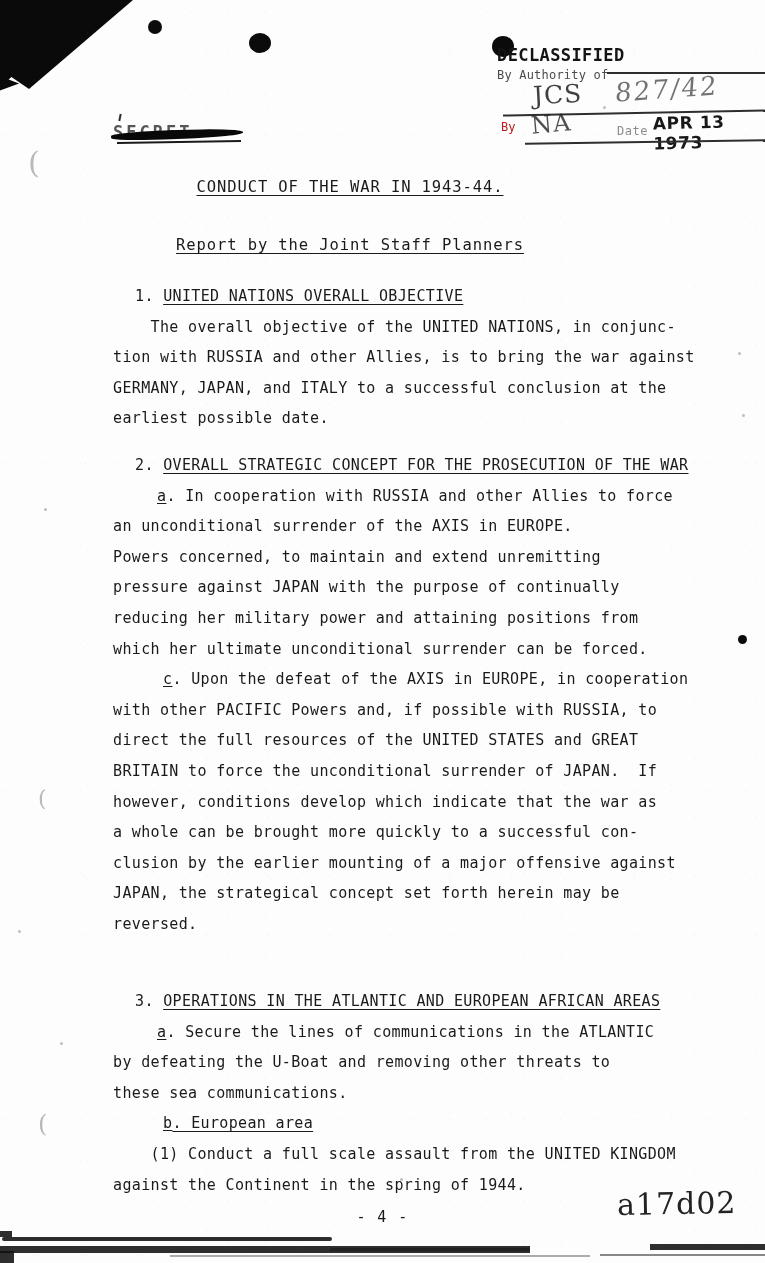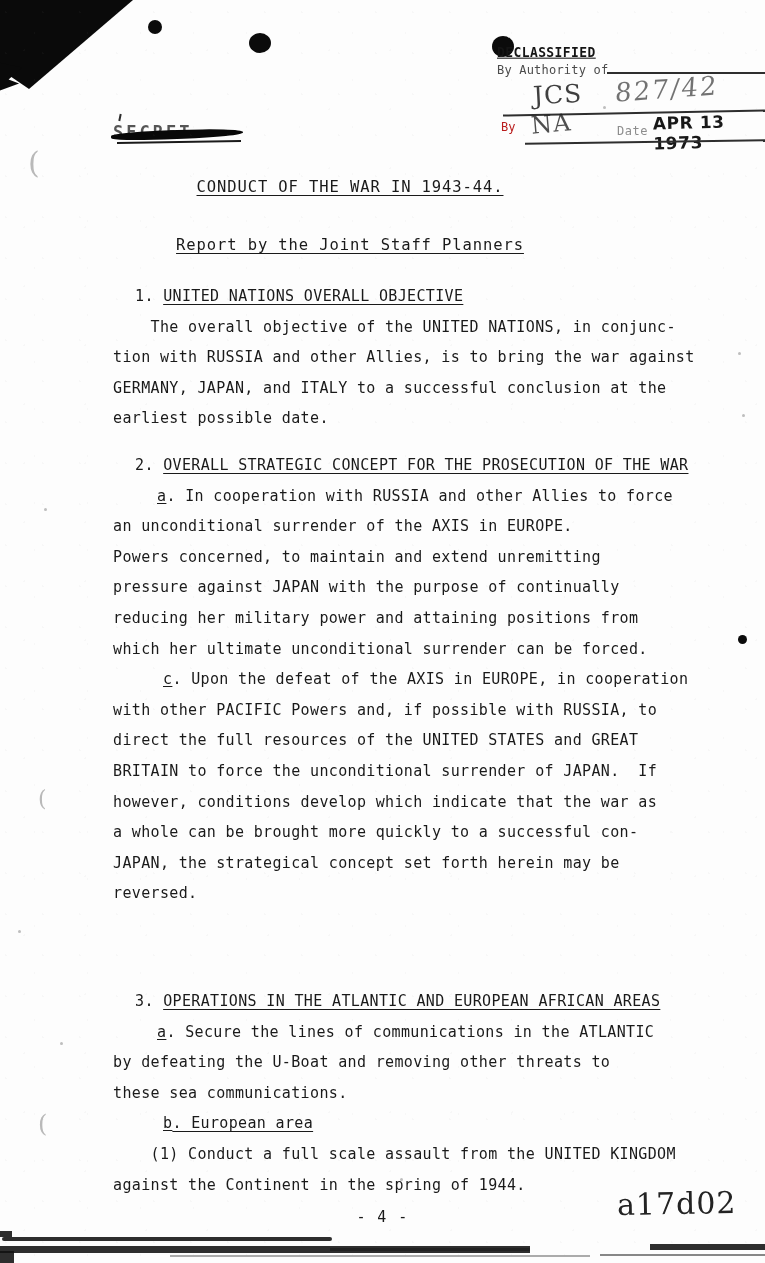--- a/index.html
+++ b/index.html
@@ -94,13 +94,12 @@
     color: #2a2a2a;
   }
   .declass-title {
-    font-size: 13px;
+    font-size: 17px;
     letter-spacing: .4px;
     font-weight: 700;
     color: #141414;
     transform: scaleY(1.05);
     transform-origin: left top;
-    text-decoration: underline;
   }
   .declass-auth {
     font-size: 12px;

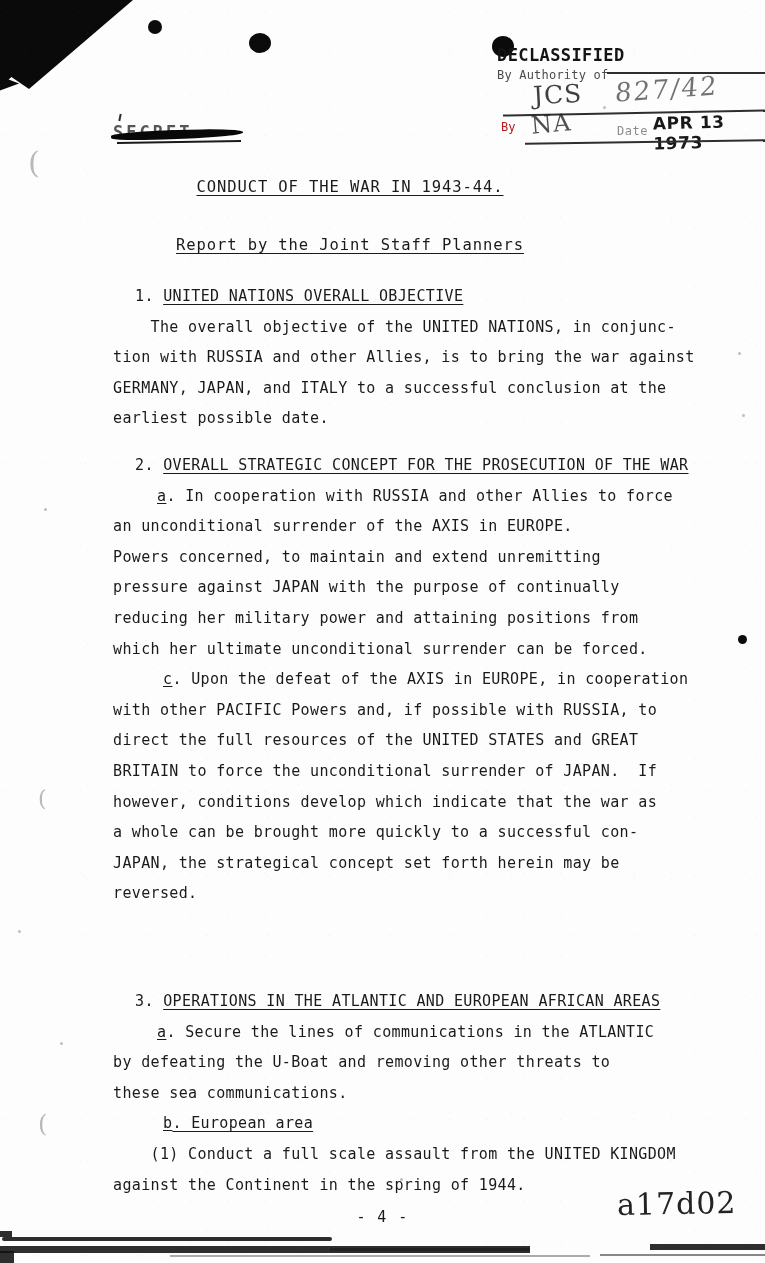--- a/index.html
+++ b/index.html
@@ -373,6 +373,7 @@
       <div class="line">BRITAIN to force the unconditional surrender of JAPAN.  If</div>
       <div class="line">however, conditions develop which indicate that the war as</div>
       <div class="line">a whole can be brought more quickly to a successful con-</div>
+      <div class="line">clusion by the earlier mounting of a major offensive against</div>
       <div class="line">JAPAN, the strategical concept set forth herein may be</div>
       <div class="line">reversed.</div>
     </div>

